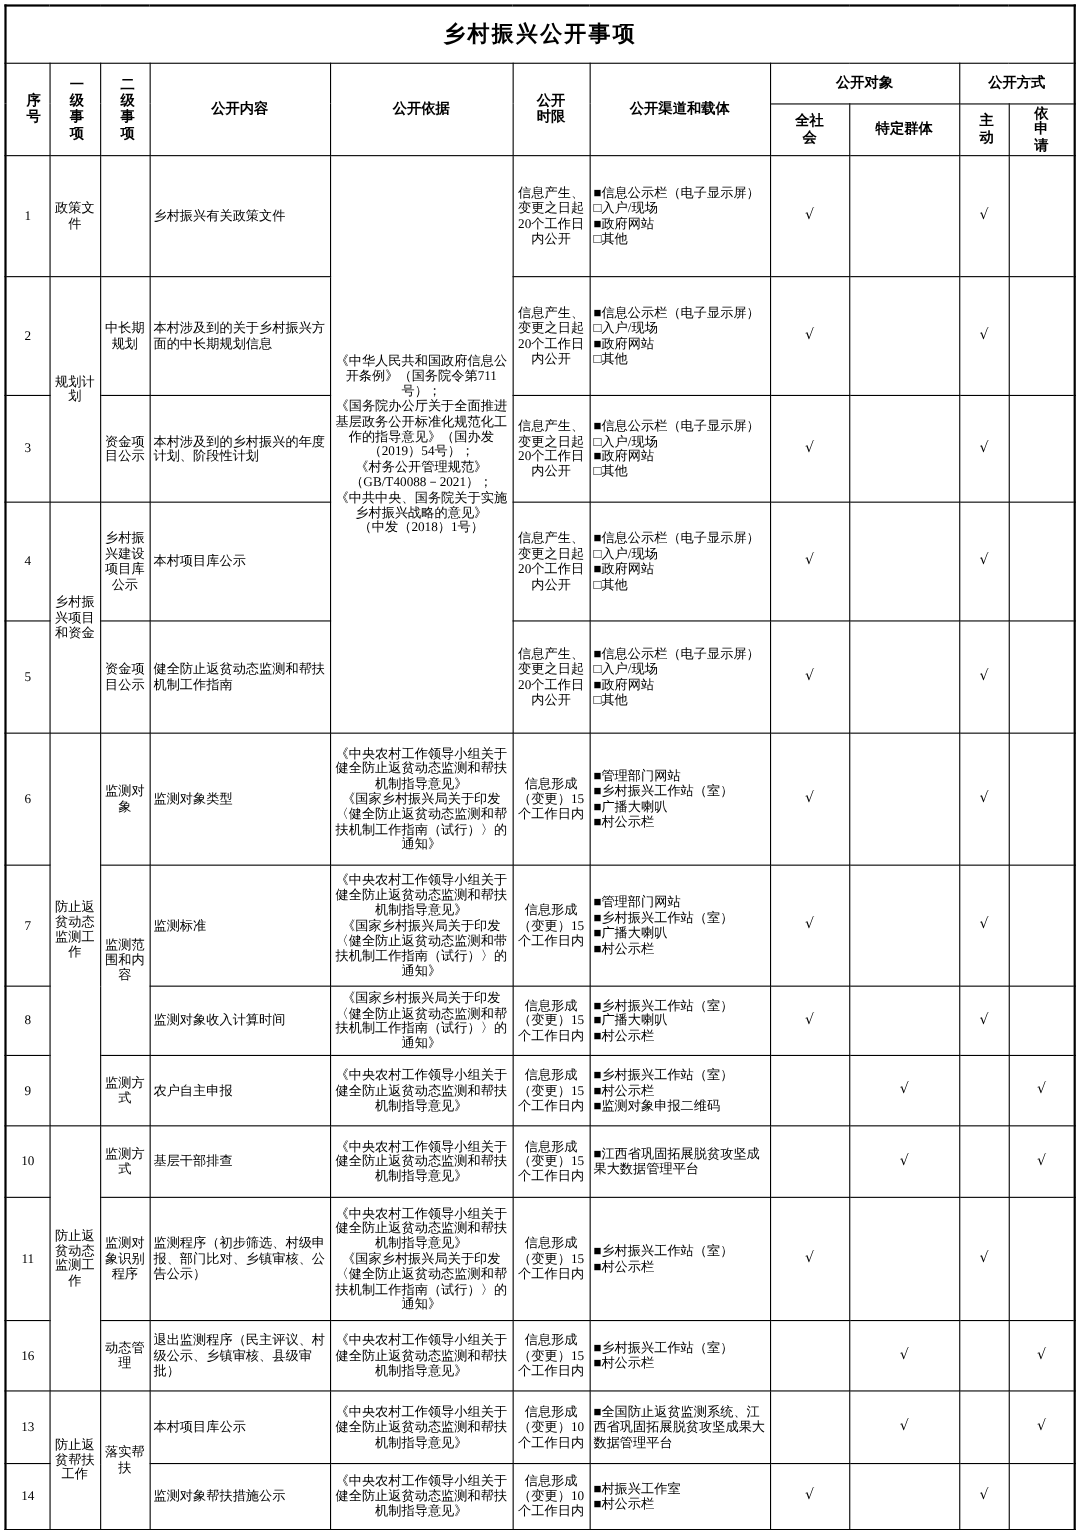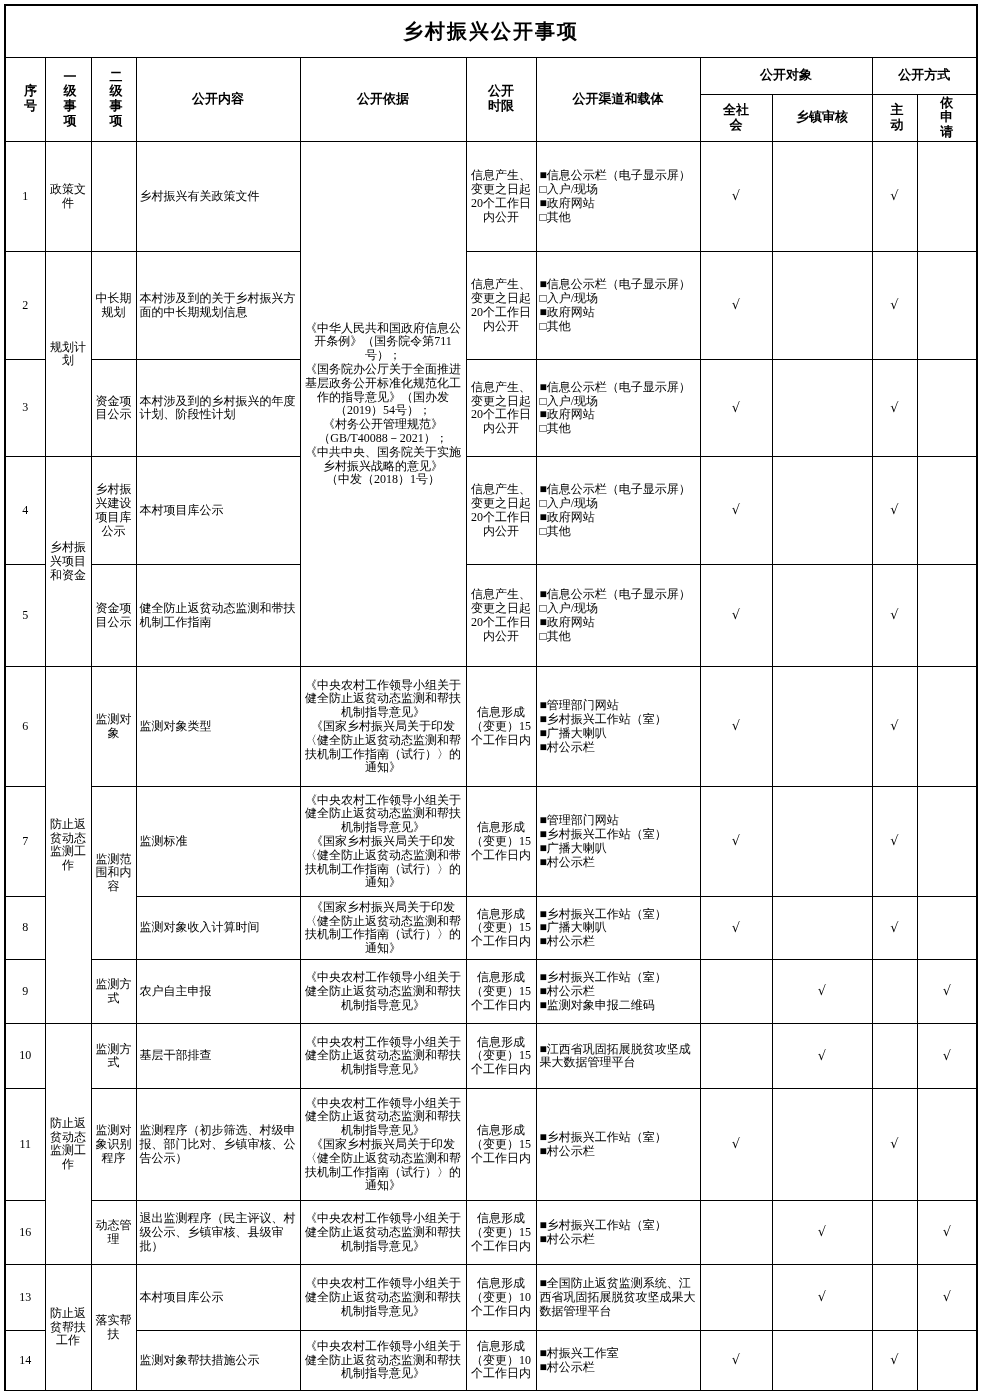--- a/index.html
+++ b/index.html
@@ -51,7 +51,7 @@
   </tr>
   <tr style="height:43px">
     <th>全社会</th>
-    <th>乡镇审核</th>
+    <th>特定群体</th>
     <th>主动</th>
     <th>依申请</th>
   </tr>

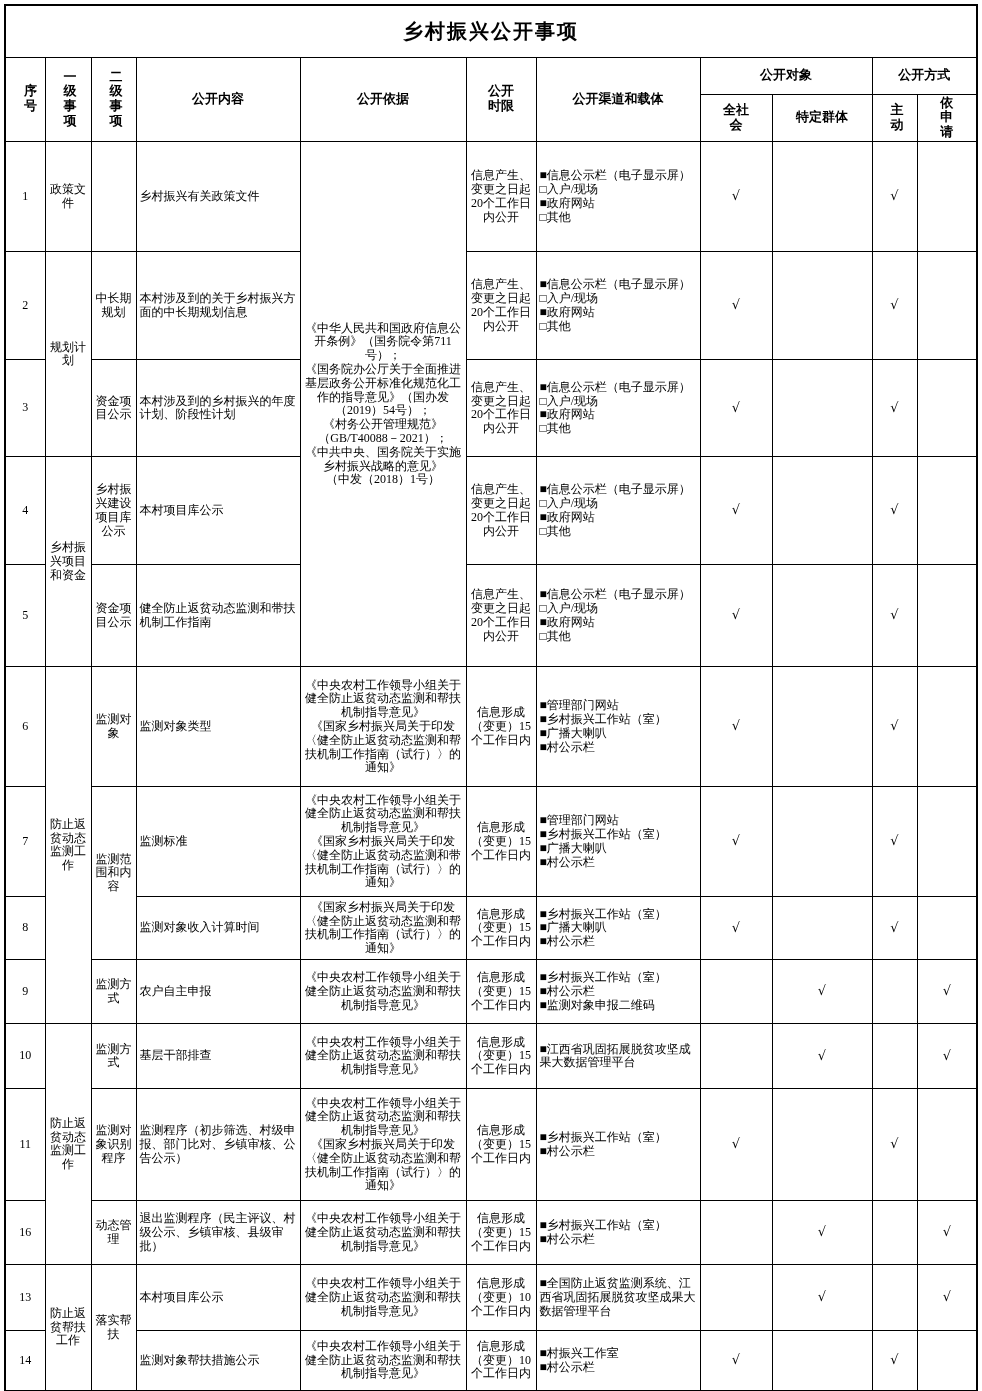--- a/index.html
+++ b/index.html
@@ -128,7 +128,7 @@
   <tr style="height:102px">
     <td class="c">5</td>
     <td class="c">资金项目公示</td>
-    <td class="l">健全防止返贫动态监测和带扶机制工作指南</td>
+    <td class="l">健全防止返贫动态监测和帮扶机制工作指南</td>
     <td class="c">信息产生、变更之日起20个工作日内公开</td>
     <td class="l pre">■信息公示栏（电子显示屏）
 □入户/现场

